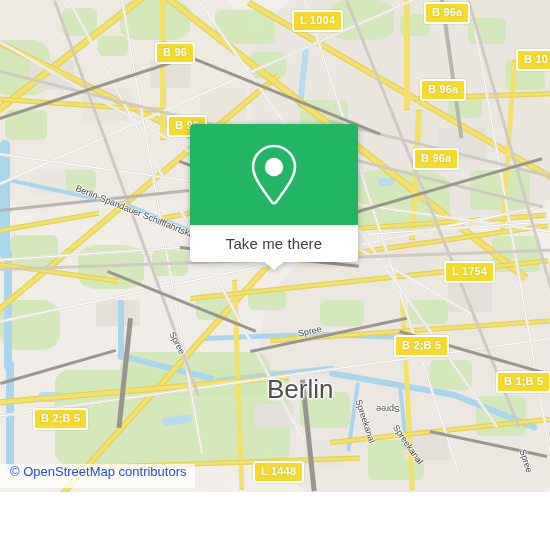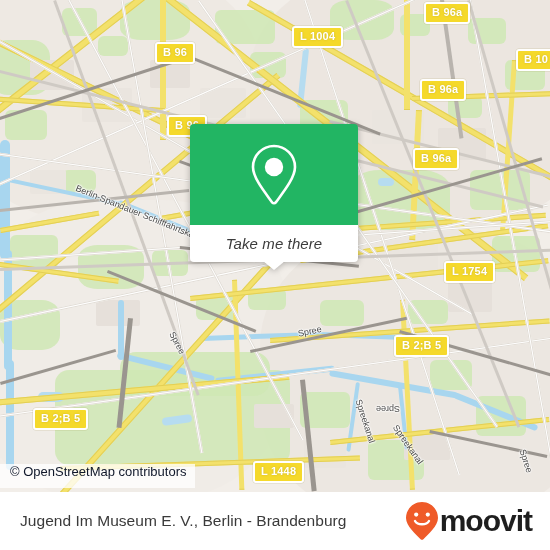--- a/index.html
+++ b/index.html
@@ -346,7 +346,7 @@
 
 
     <div class="maplayer" id="shields">
-        <div class="shield" style="left: 292px; top: 26px;">L 1004</div>
+        <div class="shield" style="left: 292px; top: 10px;">L 1004</div>
         <div class="shield" style="left: 424px; top: 2px;">B 96a</div>
         <div class="shield" style="left: 155px; top: 42px;">B 96</div>
         <div class="shield" style="left: 516px; top: 49px;">B 10</div>

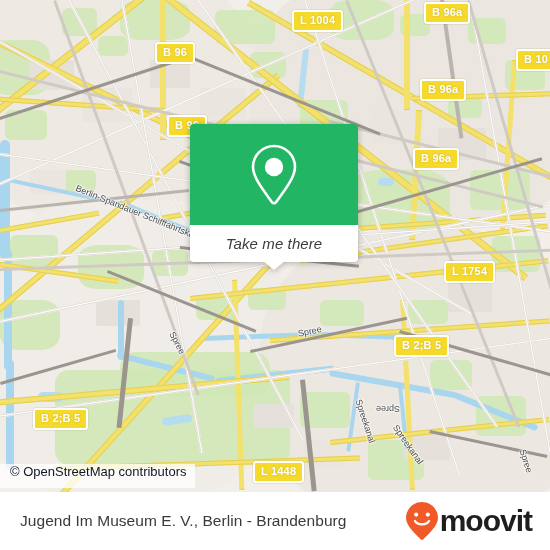--- a/index.html
+++ b/index.html
@@ -119,7 +119,7 @@
     width: 168px; height: 37px;
     background: #ffffff;
     border-radius: 0 0 4px 4px;
-    display: flex; align-items: center; justify-content: center; font-style: italic;
+    display: flex; align-items: center; justify-content: center;
   }
   #popup-label {
     color: #3c3c3c;

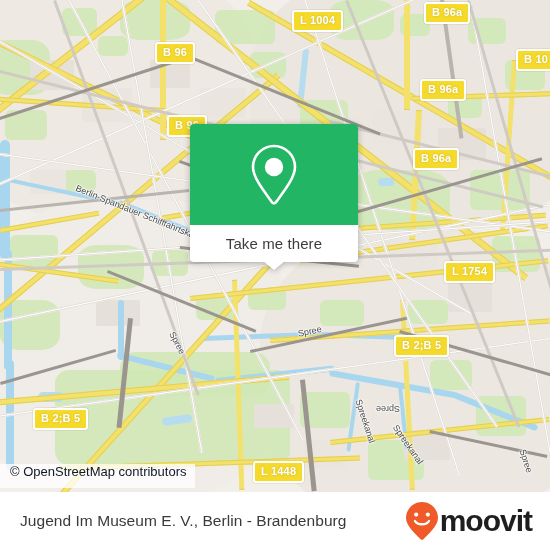--- a/index.html
+++ b/index.html
@@ -344,6 +344,7 @@
         <div class="maplabel" style="left: 527px; top: 448px; transform: rotate(72deg);">Spree</div>
       </div>
 
+    <div class="citylabel" id="city-label" style="left: 267px; top: 374px;">Berlin</div>
 
     <div class="maplayer" id="shields">
         <div class="shield" style="left: 292px; top: 10px;">L 1004</div>

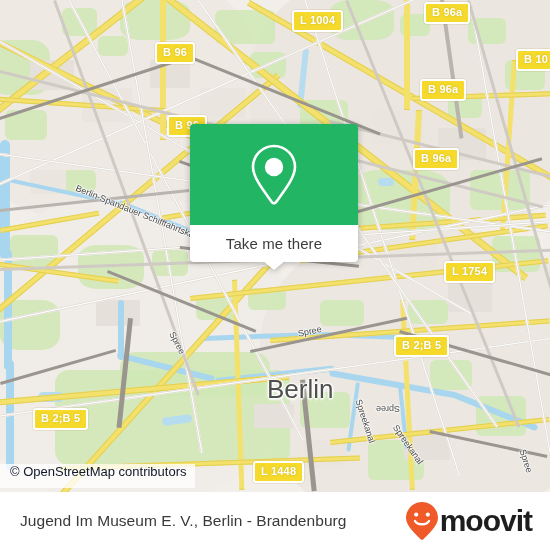--- a/index.html
+++ b/index.html
@@ -356,6 +356,7 @@
         <div class="shield" style="left: 413px; top: 148px;">B 96a</div>
         <div class="shield" style="left: 444px; top: 261px;">L 1754</div>
         <div class="shield" style="left: 394px; top: 335px;">B 2;B 5</div>
+        <div class="shield" style="left: 496px; top: 371px;">B 1;B 5</div>
         <div class="shield" style="left: 33px; top: 408px;">B 2;B 5</div>
         <div class="shield" style="left: 253px; top: 461px;">L 1448</div>
       </div>

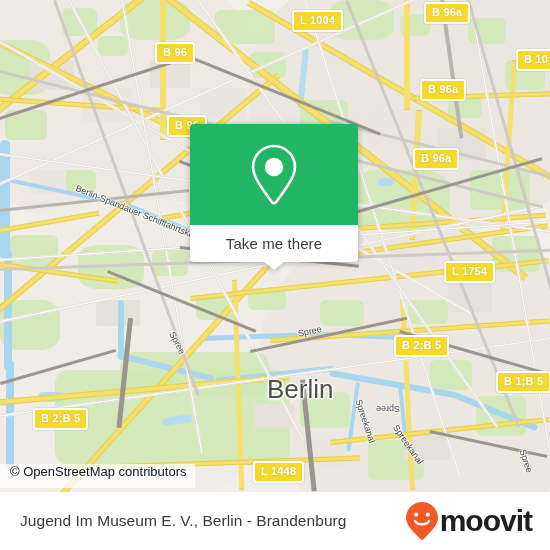--- a/index.html
+++ b/index.html
@@ -144,7 +144,7 @@
     background: rgba(255,255,255,.78);
     display: flex; align-items: center;
     font-size: 13px;
-    color: #0f172a;
+    color: #1d4ed8;
   }
 
   

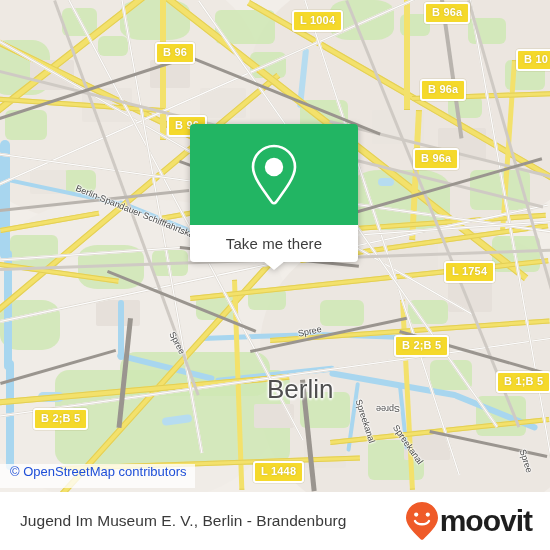--- a/index.html
+++ b/index.html
@@ -380,18 +380,6 @@
 
   </div>
 
-  <div id="bottombar">
-    <div id="place-title">Jugend Im Museum E. V., Berlin - Brandenburg</div>
-    <div id="moovit-logo">
-      <svg width="34" height="40" viewBox="0 0 34 40">
-        <path d="M17 1 C8.2 1 1 8.2 1 17 C1 25 11 33.5 15.6 38.2 C16.4 39 17.6 39 18.4 38.2 C23 33.5 33 25 33 17 C33 8.2 25.8 1 17 1 Z" fill="#ef5a28"></path>
-        <circle cx="11.2" cy="13.6" r="2.1" fill="#ffffff"></circle>
-        <circle cx="22.8" cy="13.6" r="2.1" fill="#ffffff"></circle>
-        <path d="M10 20 C12.5 24.4 21.5 24.4 24 20" fill="none" stroke="#ffffff" stroke-width="2.4" stroke-linecap="round"></path>
-      </svg>
-      <span id="moovit-wordmark">moovit</span>
-    </div>
-  </div>
 
 </div>
 

